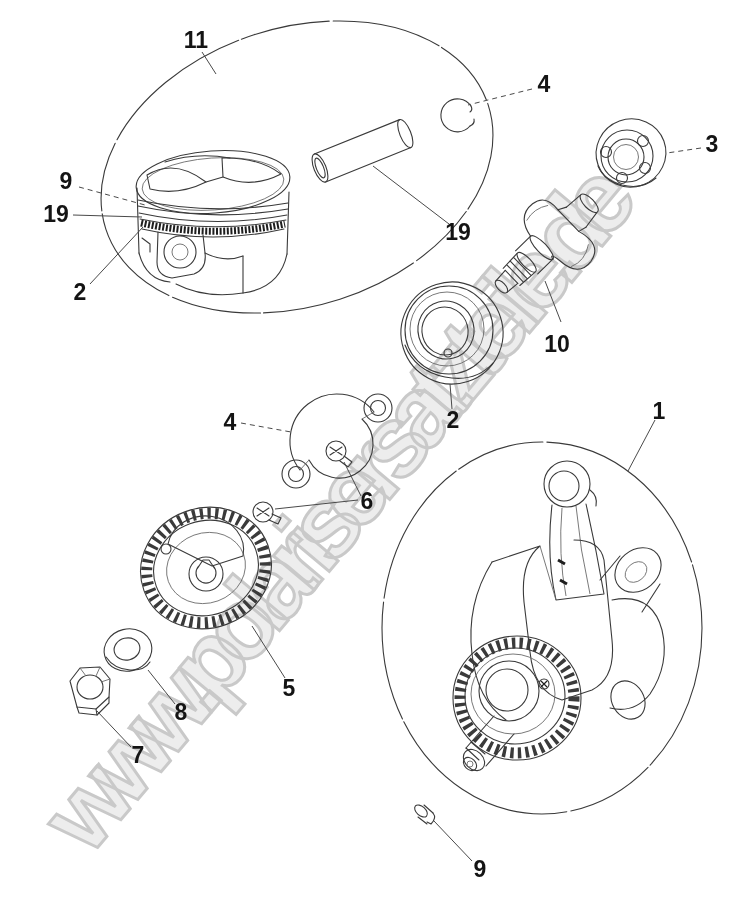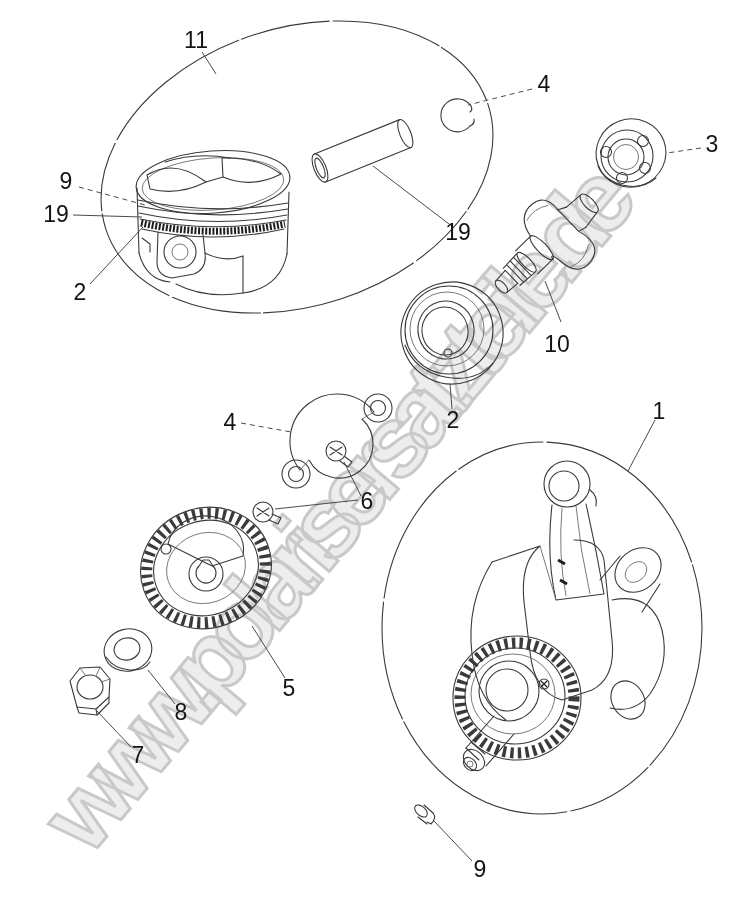--- a/index.html
+++ b/index.html
@@ -16,7 +16,7 @@
   #artwork{position:absolute;left:0;top:0;z-index:2;}
   .callout{
     position:absolute;z-index:3;transform:translate(-50%,-50%);
-    font-size:23px;color:#141414;white-space:nowrap;
+    font-size:23px;color:#141414;white-space:nowrap;font-weight:bold;
   }
   #copyright{
     position:absolute;left:24px;top:334px;z-index:3;

